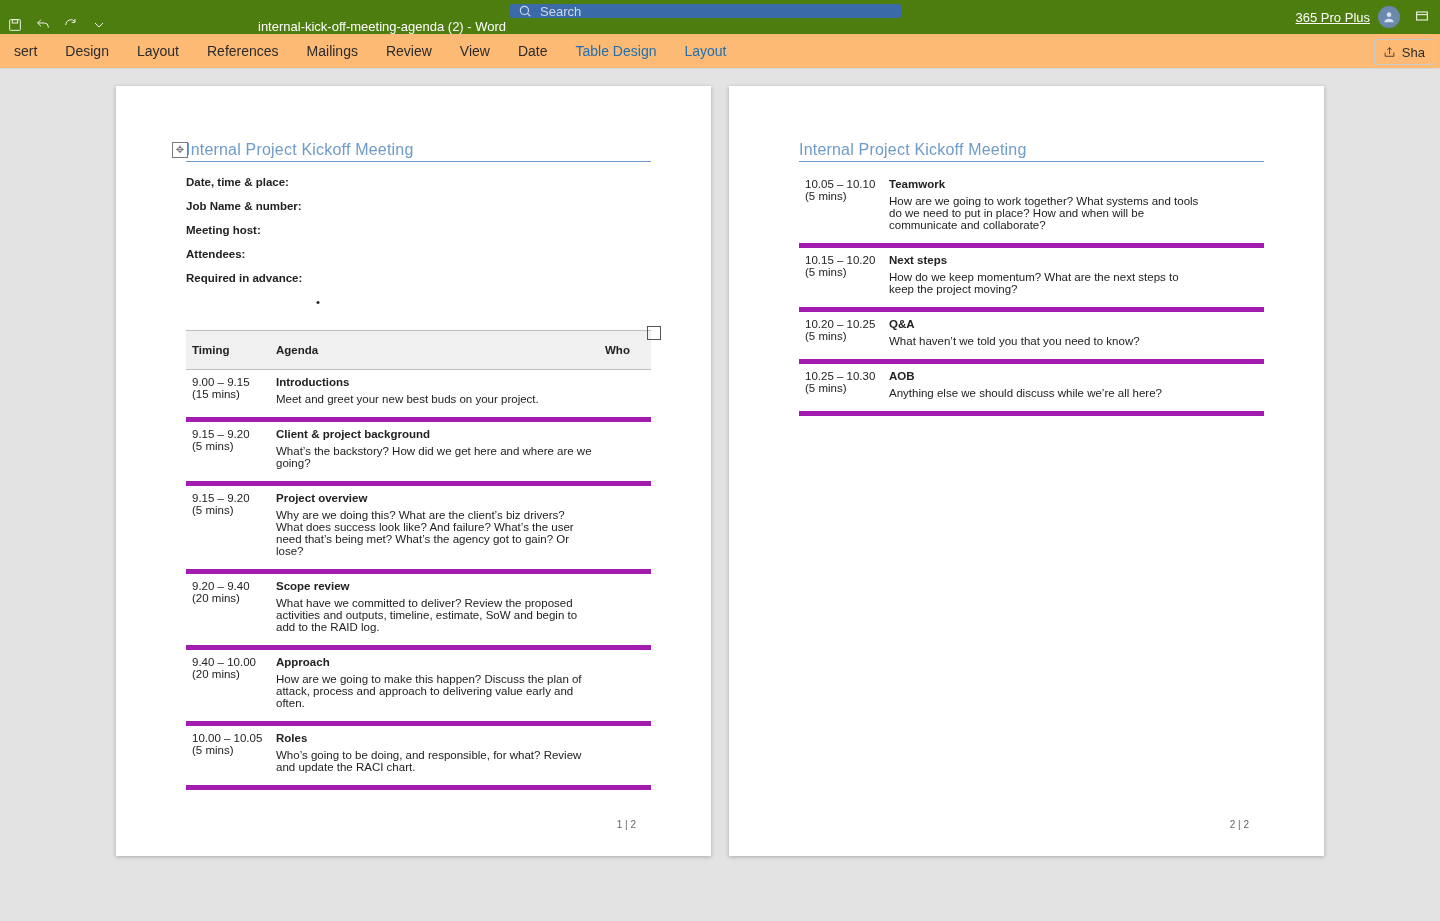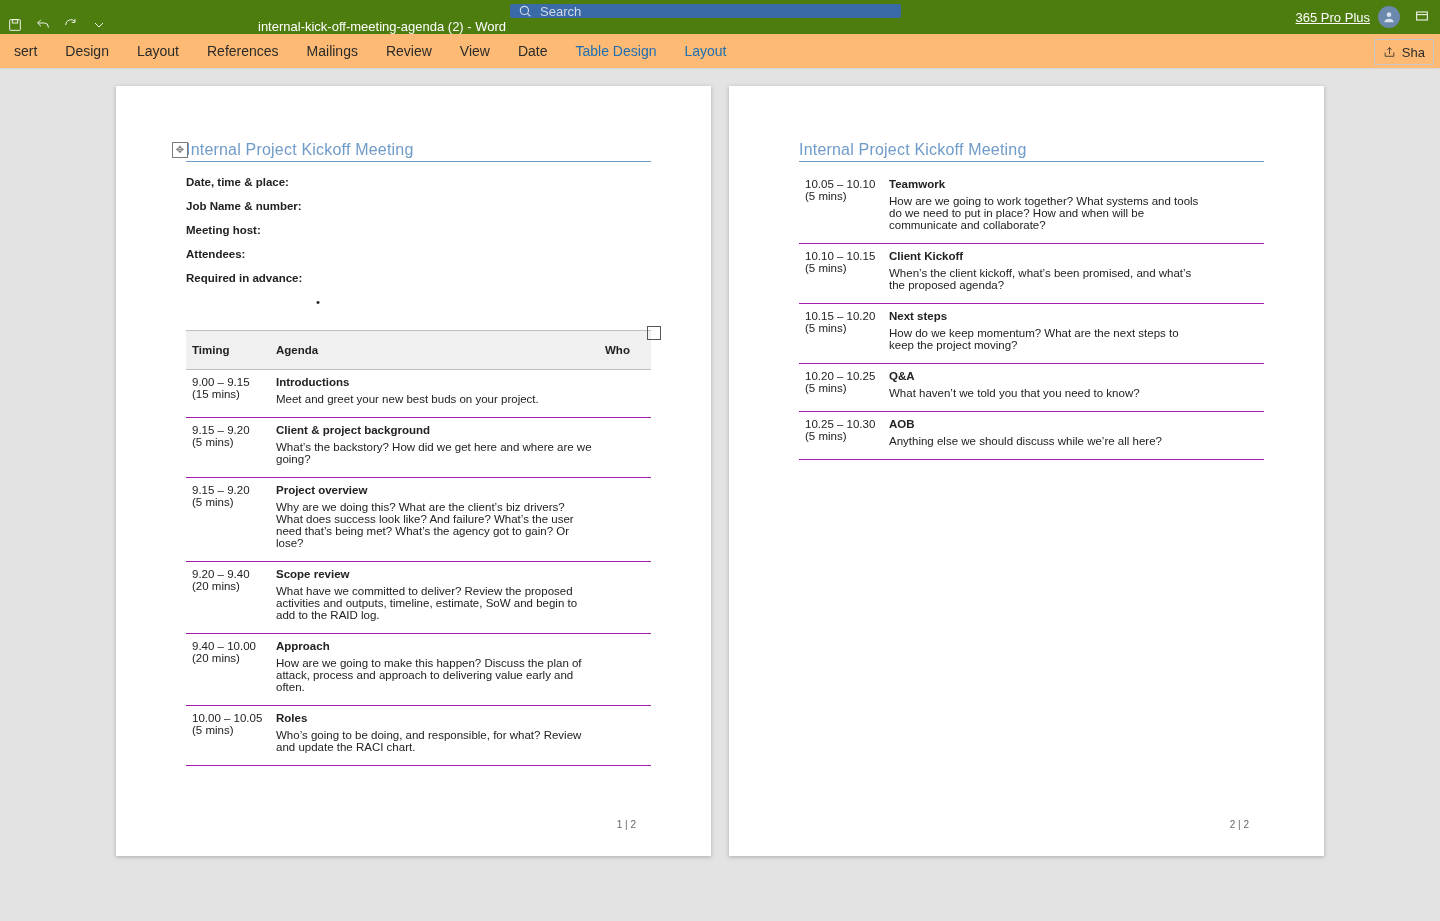--- a/index.html
+++ b/index.html
@@ -34,7 +34,7 @@
 
   table.agenda{width:100%;border-collapse:collapse;font-size:11.5px;color:#222;margin-top:22px;}
   table.agenda th{background:#f0f0f0;text-align:left;font-weight:700;padding:13px 6px;border-top:1px solid #bfbfbf;border-bottom:1px solid #bfbfbf;}
-  table.agenda td{vertical-align:top;padding:6px 6px 12px 6px;border-bottom:1px solid #a21caf;}
+  table.agenda td{vertical-align:top;padding:6px 6px 12px 6px;border-bottom:5px solid #a21caf;}
   .timing{width:72px;white-space:nowrap;}
   .dur{font-weight:400;}
   .item-title{font-weight:700;margin-bottom:5px;}

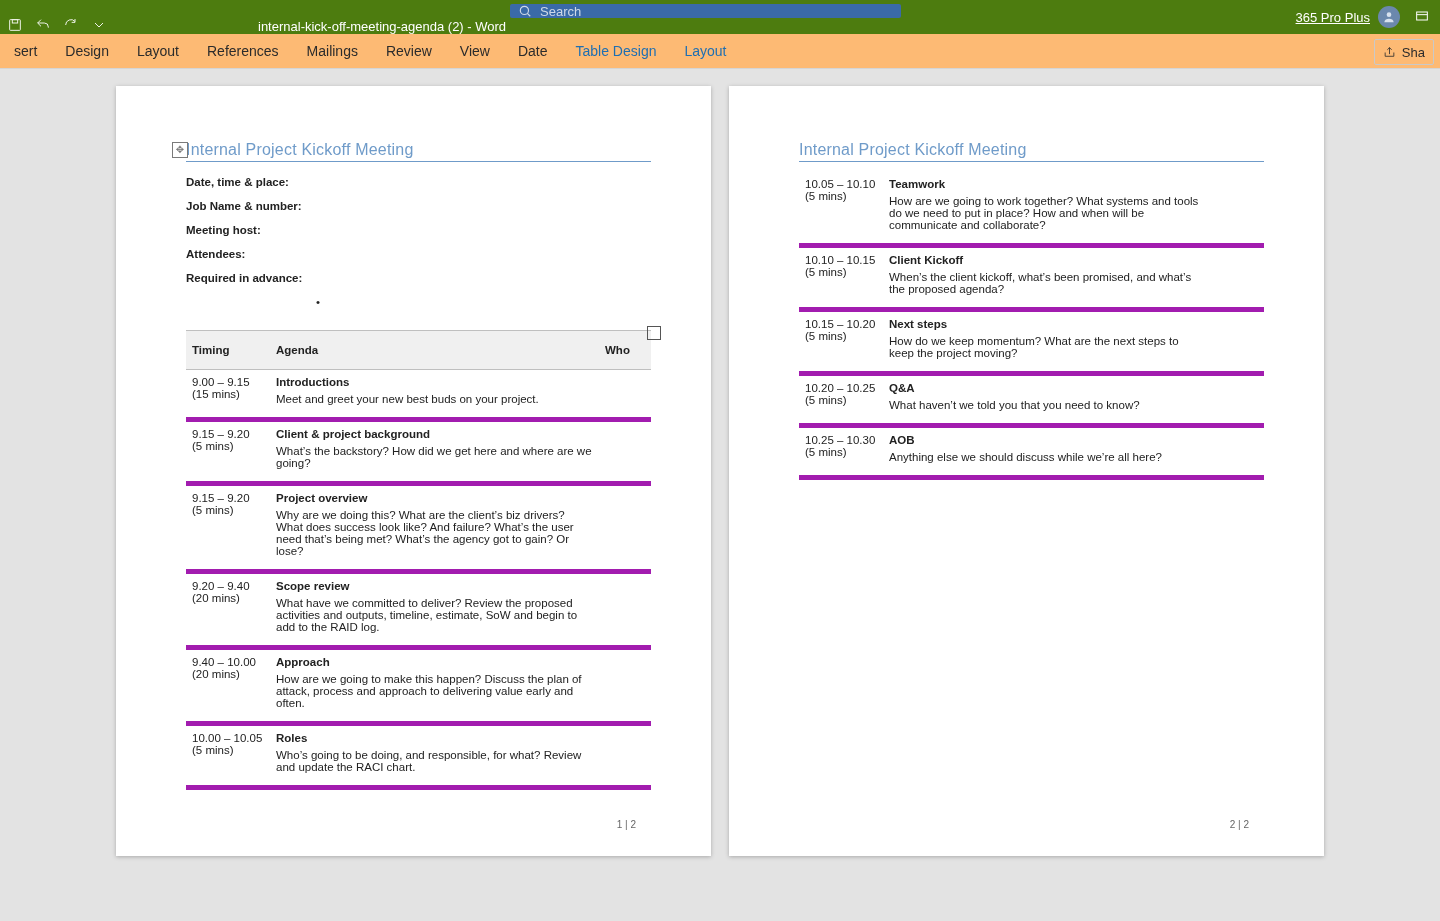--- a/index.html
+++ b/index.html
@@ -214,14 +214,6 @@
             <td class="who"></td>
           </tr>
           <tr>
-            <td class="timing">10.10 – 10.15<br><span class="dur">(5 mins)</span></td>
-            <td>
-              <div class="item-title">Client Kickoff</div>
-              <div class="item-desc">When’s the client kickoff, what’s been promised, and what’s the proposed agenda?</div>
-            </td>
-            <td class="who"></td>
-          </tr>
-          <tr>
             <td class="timing">10.15 – 10.20<br><span class="dur">(5 mins)</span></td>
             <td>
               <div class="item-title">Next steps</div>

